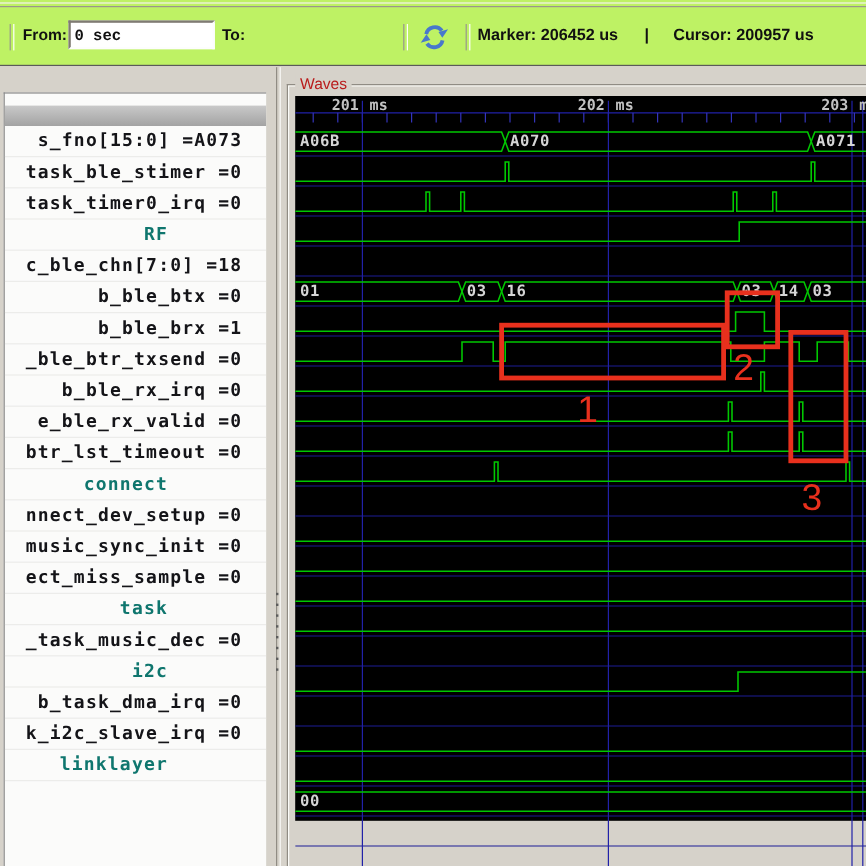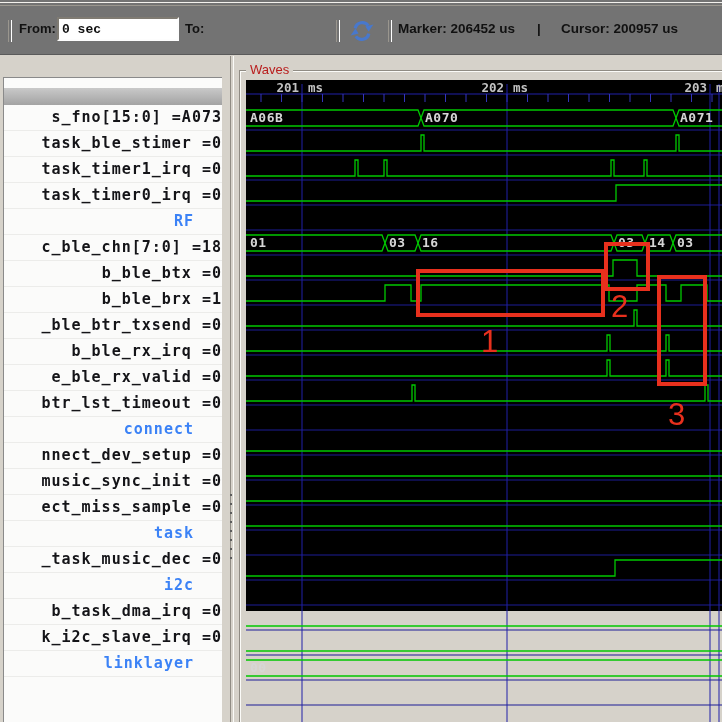--- a/index.html
+++ b/index.html
@@ -6,7 +6,7 @@
     background:#d6d2ca;font-family:"Liberation Sans",sans-serif;}
   
   #toolbar{position:absolute;left:0;top:0;width:722px;height:55px;
-    background:#737373;border-bottom:1px solid #5a5a5a;box-sizing:border-box;}
+    background:#bef264;border-bottom:1px solid #5a5a5a;box-sizing:border-box;}
   #toolbar .ridge{position:absolute;left:0;top:2px;width:722px;height:2px;
     border-top:1px solid #f4f2ee;border-bottom:1px solid #9a968e;}
   .tb-row{position:absolute;left:0;top:16px;height:30px;width:722px;}

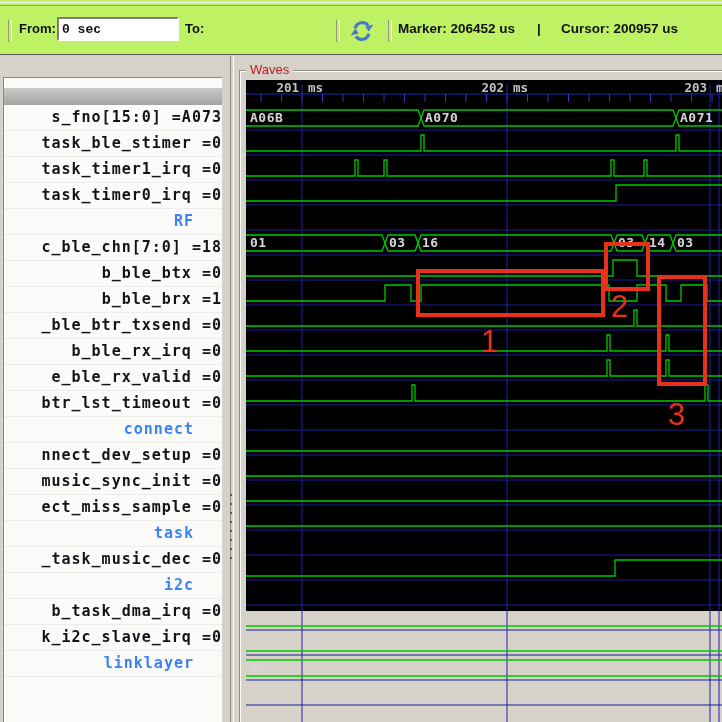--- a/index.html
+++ b/index.html
@@ -43,7 +43,7 @@
     box-shadow:inset 1px 1px 0 #fbfbf8;background:#d6d2ca;box-sizing:border-box;}
   #waves-label{position:absolute;left:246px;top:62px;background:#d6d2ca;
     padding:0 4px;font-size:13px;color:#b91c1c;}
-  #wave-canvas{position:absolute;left:246px;top:80px;width:476px;height:531px;background:#000;text-decoration:underline;}
+  #wave-canvas{position:absolute;left:246px;top:80px;width:476px;height:604px;background:#000;text-decoration:underline;}
 </style>
 </head>
 <body>

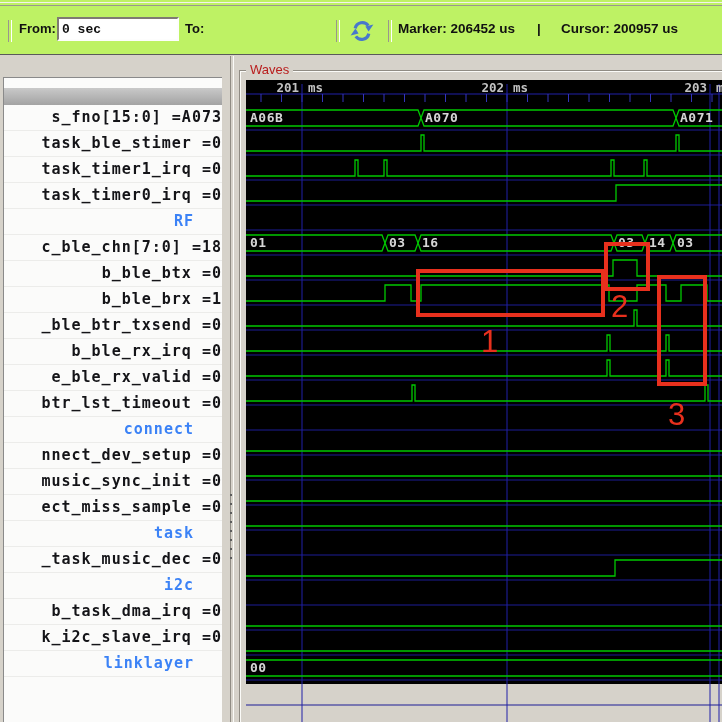--- a/index.html
+++ b/index.html
@@ -26,7 +26,7 @@
     box-sizing:border-box;overflow:hidden;}
   #panel-header{margin-top:10px;height:17px;
     background:linear-gradient(#c9c9c9,#a3a3a3);}
-  .sig-row{height:25px;line-height:24px;text-align:right;padding-right:0;
+  .sig-row{height:25px;line-height:24px;text-align:right;padding-right:20px;
     font-family:"DejaVu Sans Mono",monospace;font-weight:bold;font-size:15px;
     letter-spacing:1px;color:#141418;border-bottom:1px solid #ececea;
     white-space:pre;overflow:hidden;}

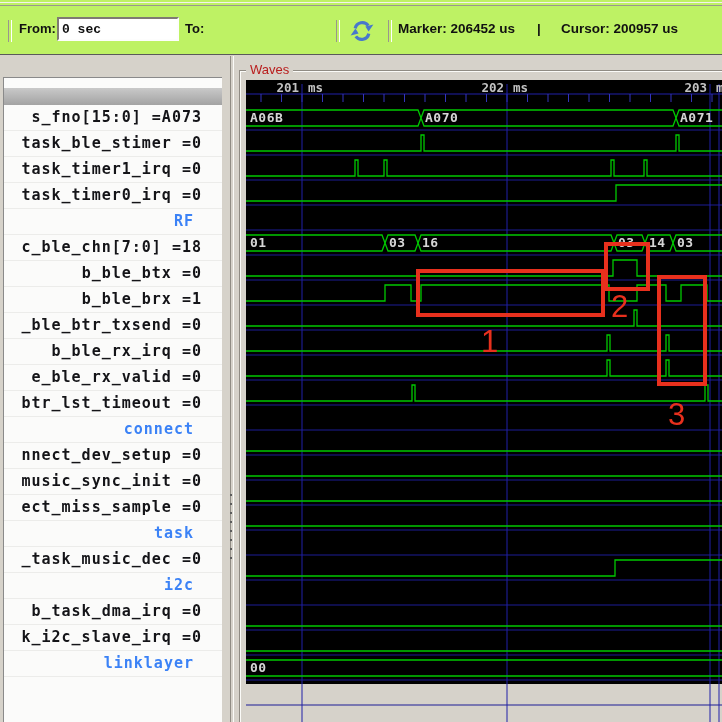--- a/index.html
+++ b/index.html
@@ -78,7 +78,6 @@
   <div id="sig-rows">
       <div class="sig-row">s_fno[15:0] =A073</div>
       <div class="sig-row">task_ble_stimer =0</div>
-      <div class="sig-row">task_timer1_irq =0</div>
       <div class="sig-row">task_timer0_irq =0</div>
       <div class="sig-row hdr">RF</div>
       <div class="sig-row">c_ble_chn[7:0] =18</div>

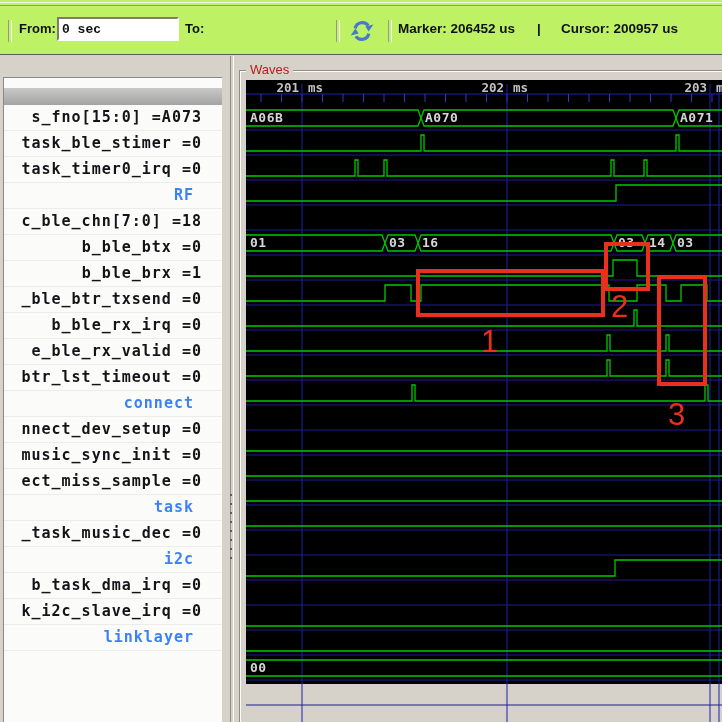--- a/index.html
+++ b/index.html
@@ -30,7 +30,7 @@
     font-family:"DejaVu Sans Mono",monospace;font-weight:bold;font-size:15px;
     letter-spacing:1px;color:#141418;border-bottom:1px solid #ececea;
     white-space:pre;overflow:hidden;}
-  .sig-row.hdr{color:#3b82f6;padding-right:28px;}
+  .sig-row.hdr{color:#0f766e;padding-right:82px;}
   
   #splitter{position:absolute;left:222px;top:56px;width:16px;height:666px;background:#d6d2ca;}
   #splitter .groove{position:absolute;left:8px;top:0;width:2px;height:666px;

